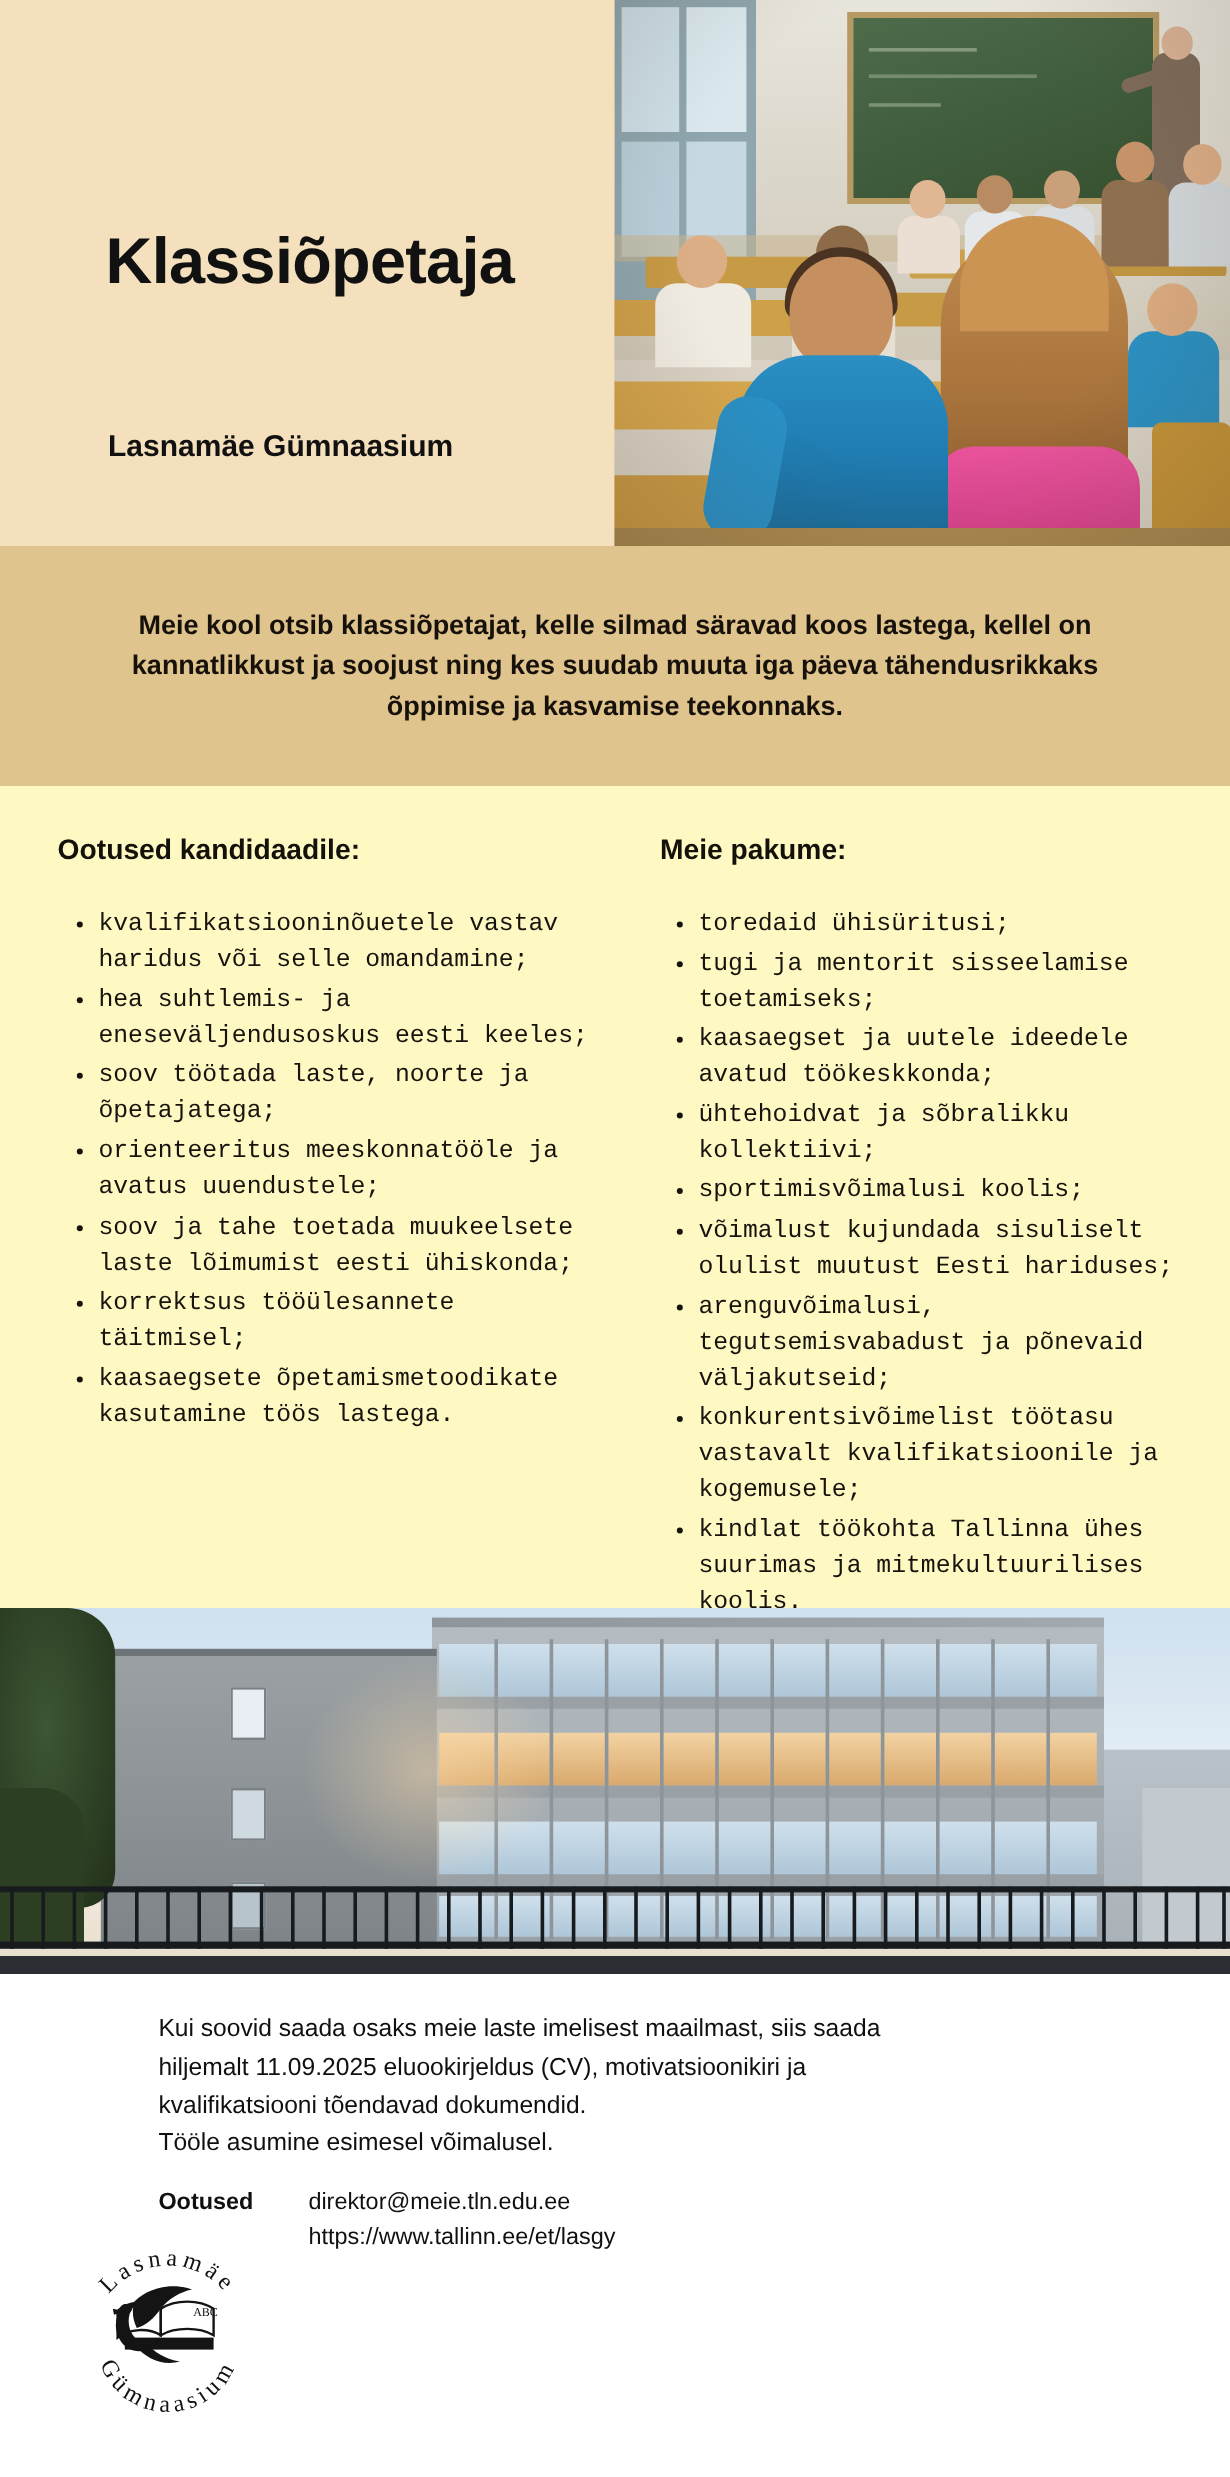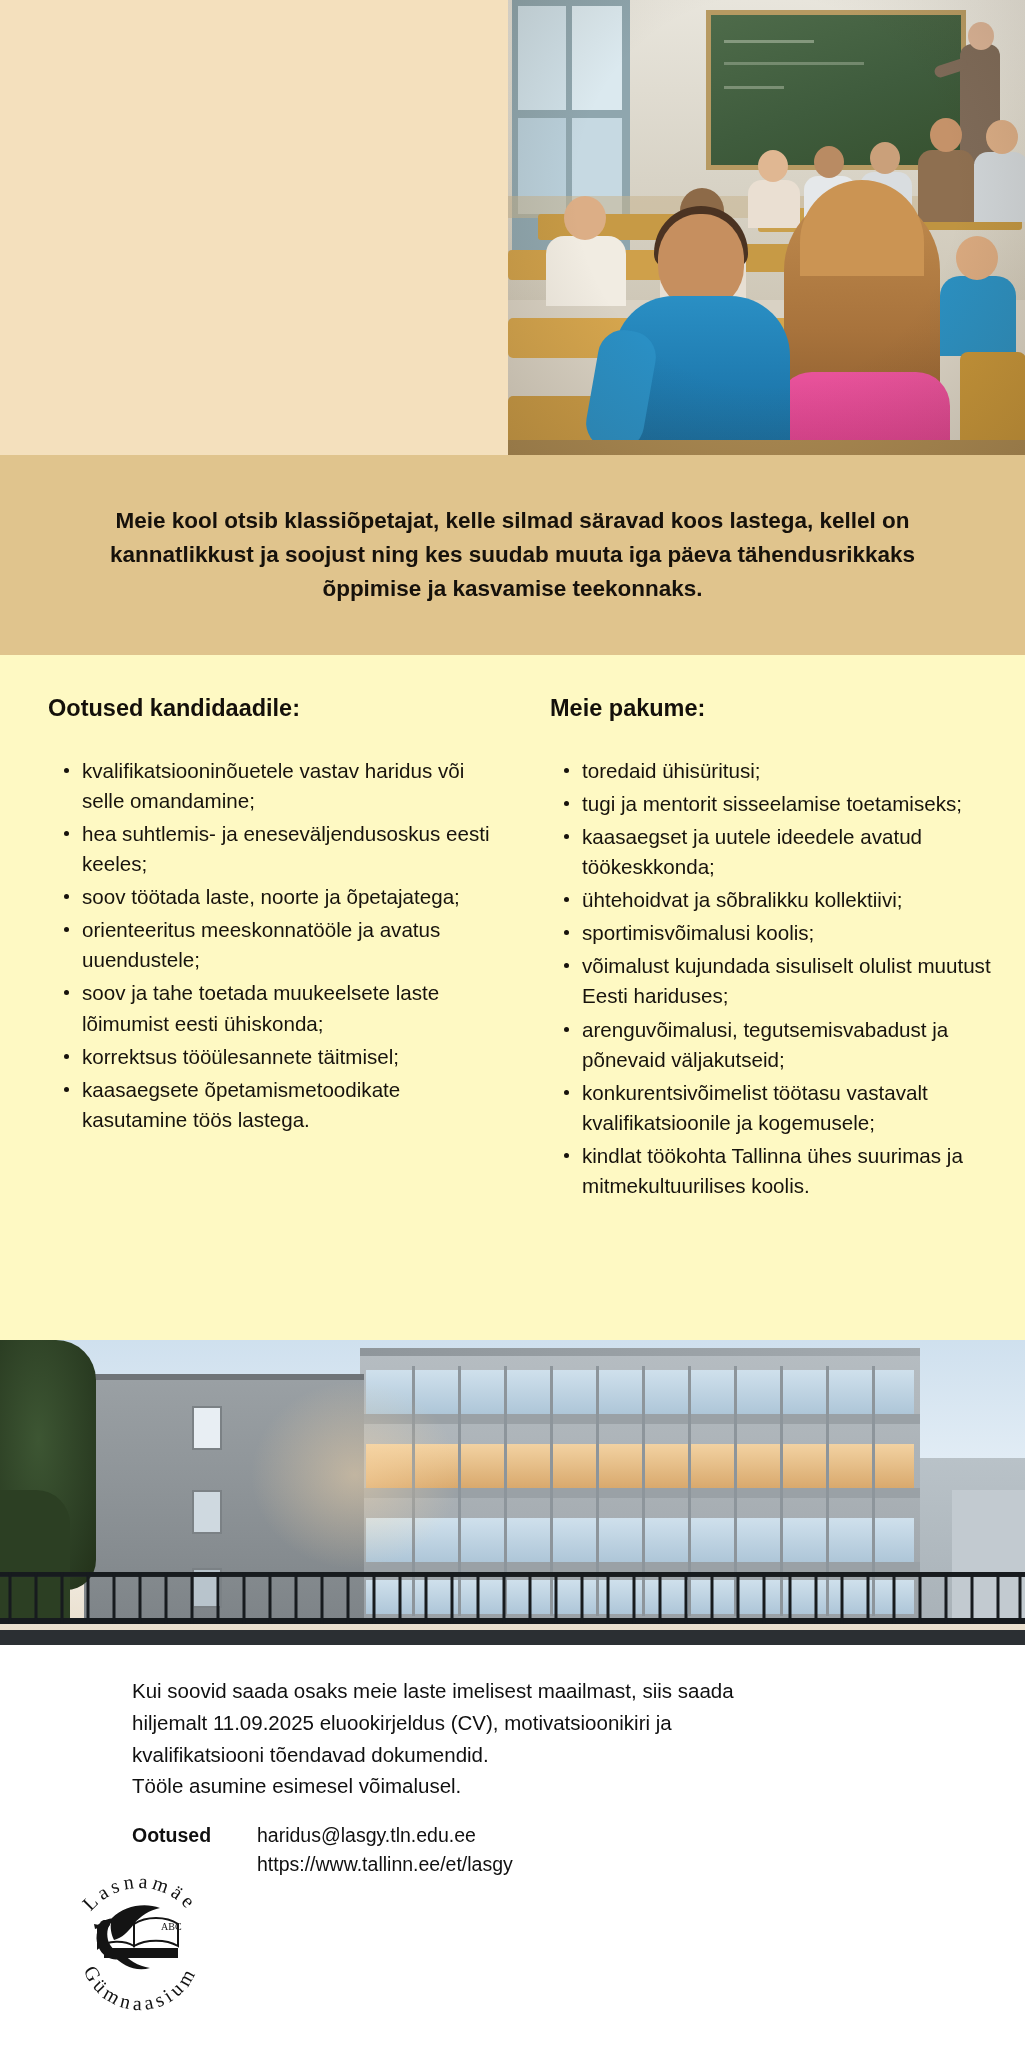--- a/index.html
+++ b/index.html
@@ -356,6 +356,10 @@
       <div class="cp cp-vig"></div>
     </div>
 
+    <div class="hero-text">
+      <h1 class="hero-title">Klassiõpetaja</h1>
+      <div class="hero-subtitle">Lasnamäe Gümnaasium</div>
+    </div>
   </section>
 
   <section class="intro">

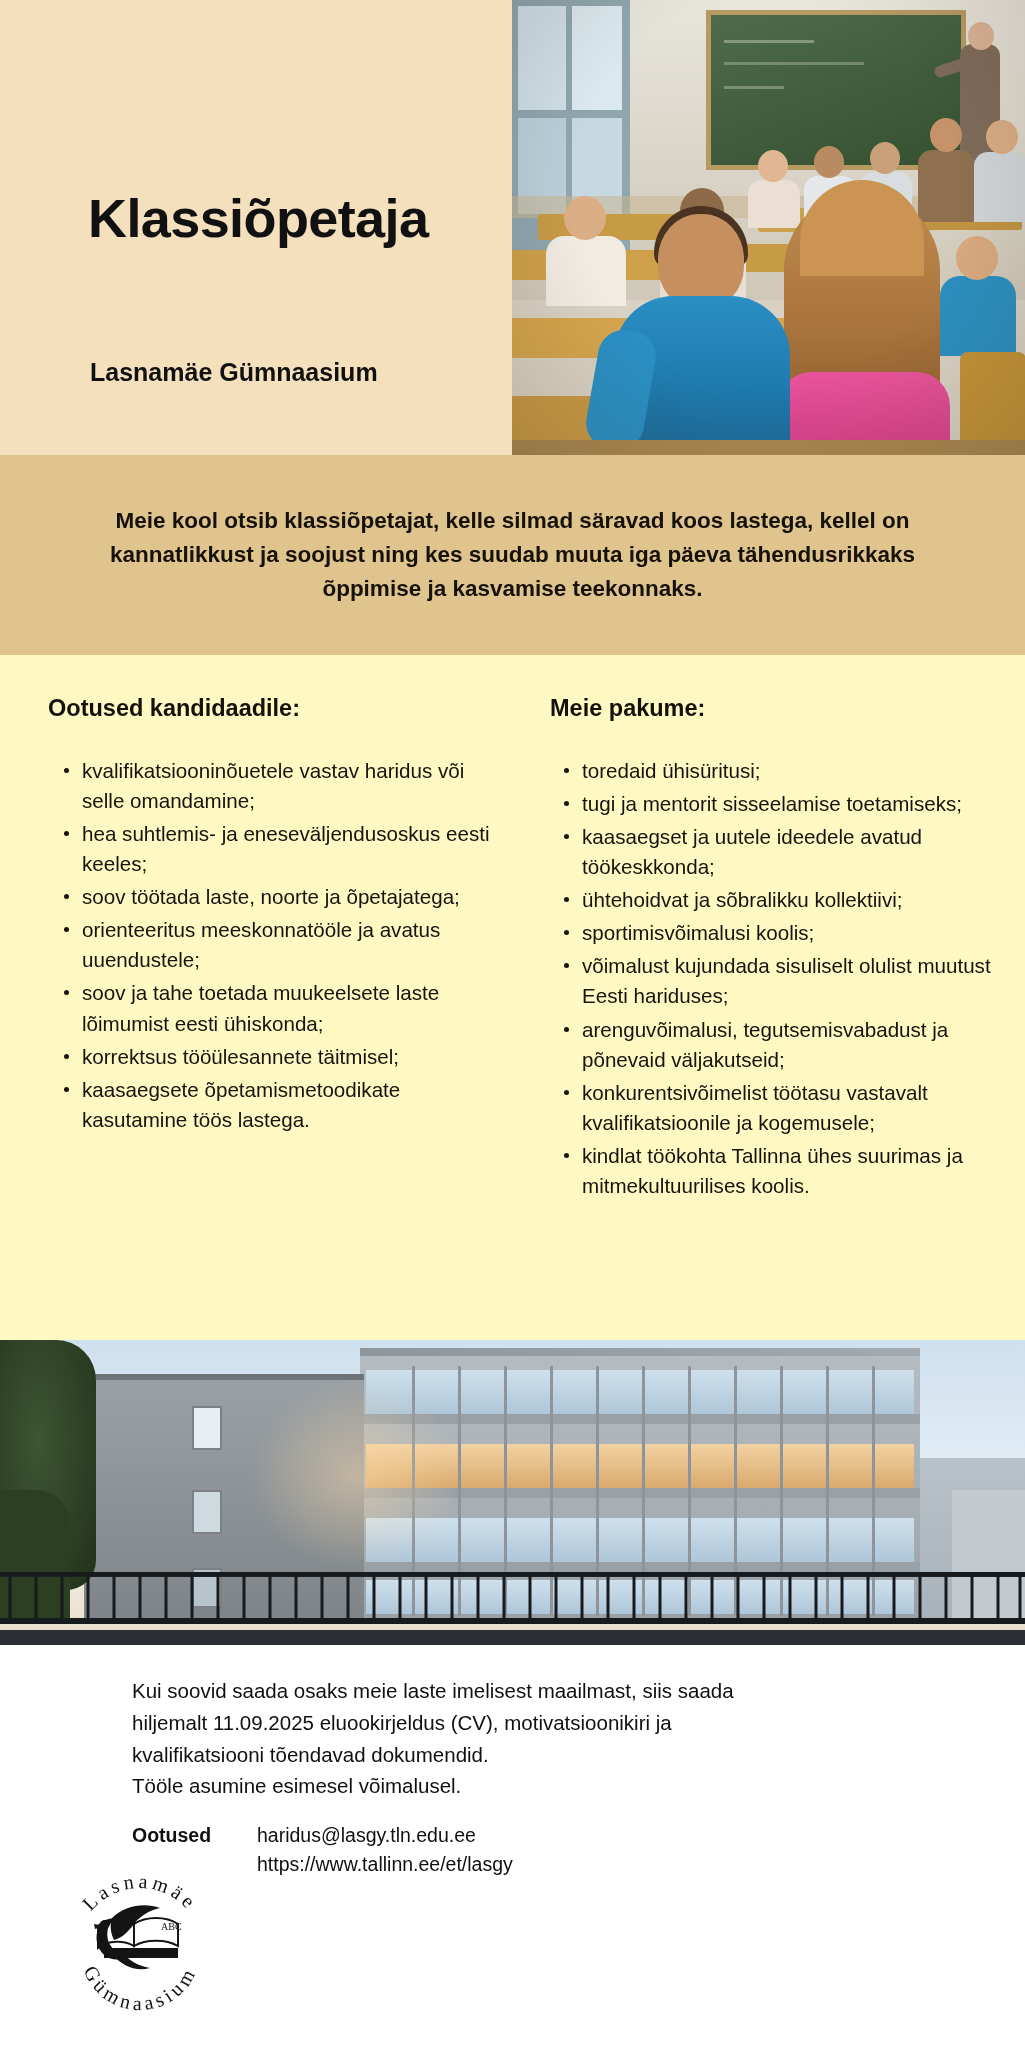--- a/index.html
+++ b/index.html
@@ -183,6 +183,7 @@
     margin: 0;
     padding: 0 0 0 34px;
     list-style: none;
+    font-family: Liberation Mono, monospace;
   }
   .col-right ul.bullets { padding-left: 52px; }
   ul.bullets li {

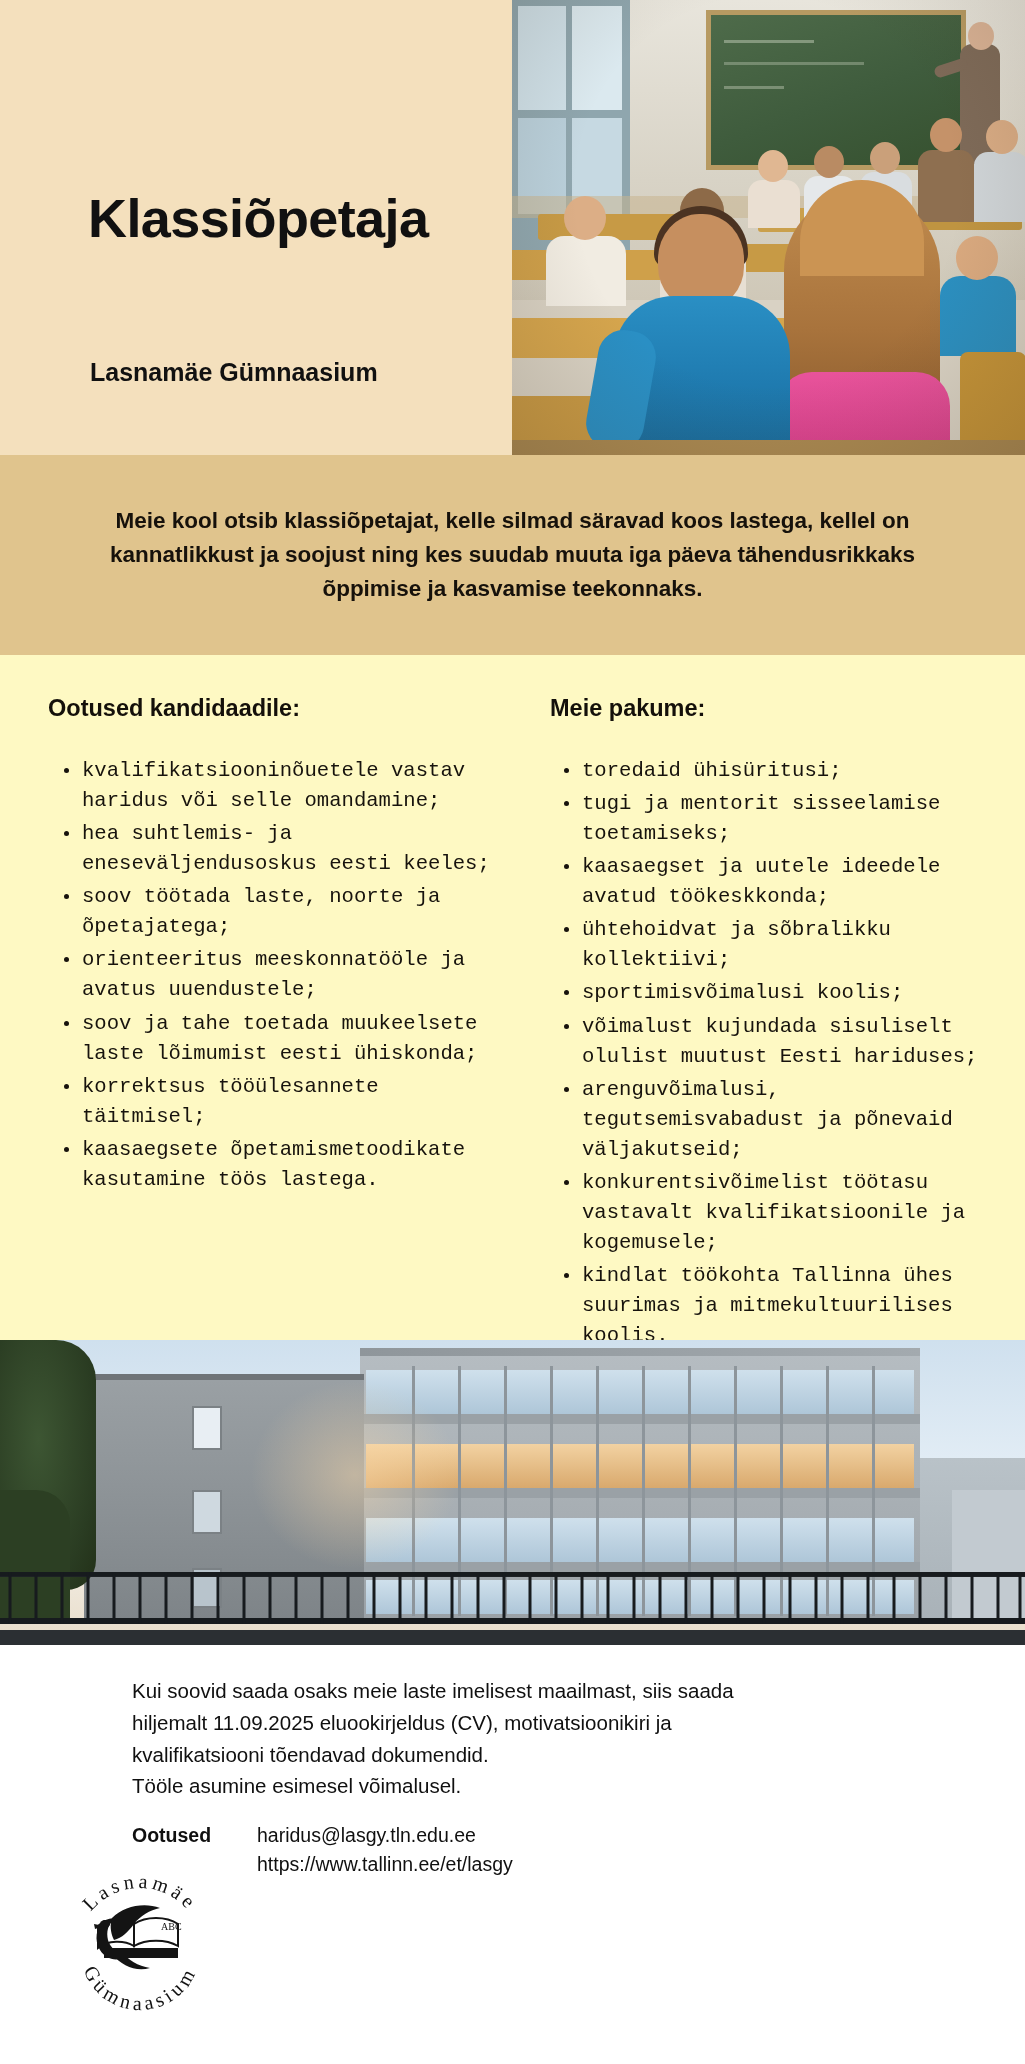--- a/index.html
+++ b/index.html
@@ -494,7 +494,7 @@
     <div class="contact">
       <div class="contact-label">Ootused</div>
       <div class="contact-values">
-        <div>haridus@lasgy.tln.edu.ee</div>
+        <div>direktor@meie.tln.edu.ee</div>
         <div>https://www.tallinn.ee/et/lasgy</div>
       </div>
     </div>

